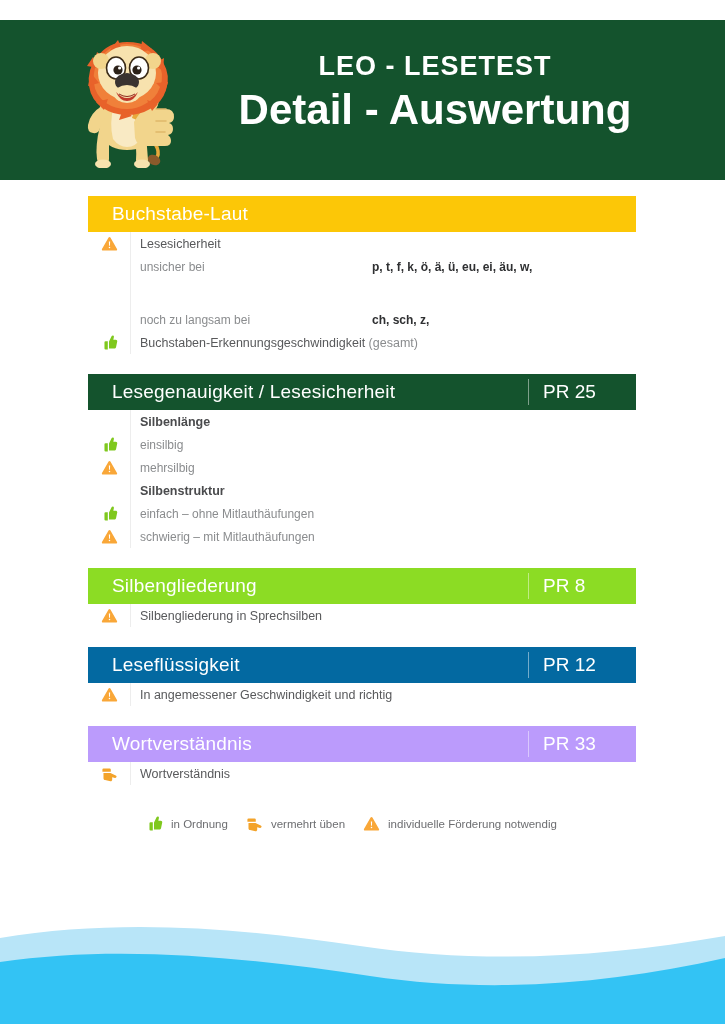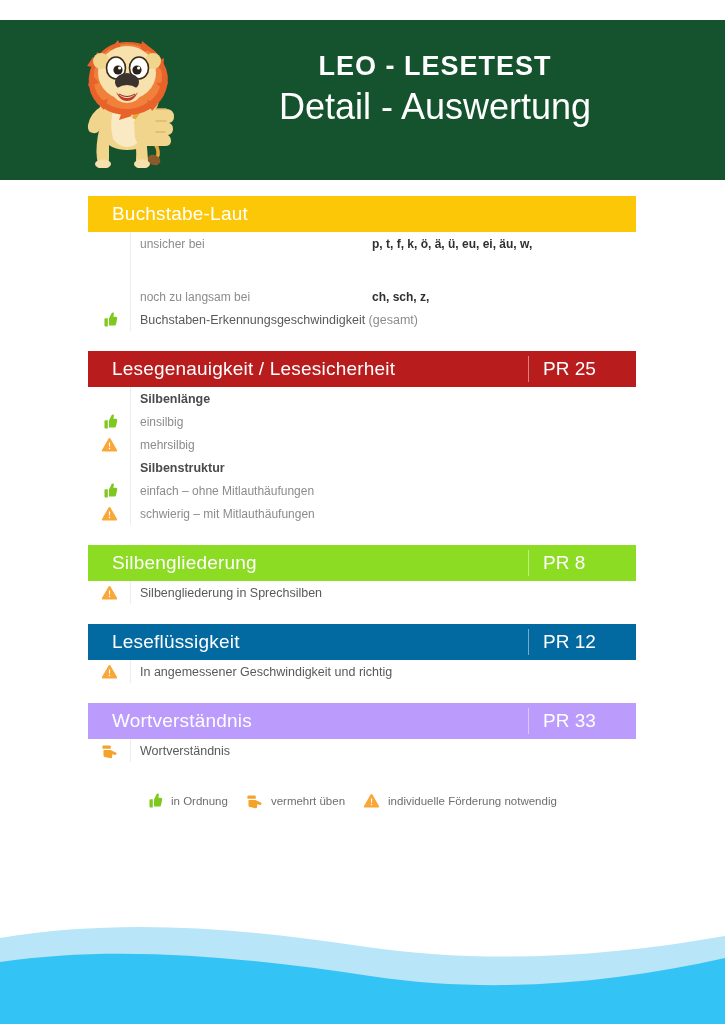--- a/index.html
+++ b/index.html
@@ -26,7 +26,7 @@
     white-space:nowrap;
   }
   .title-2 {
-    font-size:36px; font-weight:normal; line-height:1.25; white-space:nowrap;
+    font-size:42px; font-weight:bold; line-height:1.25; white-space:nowrap;
   }
 
   

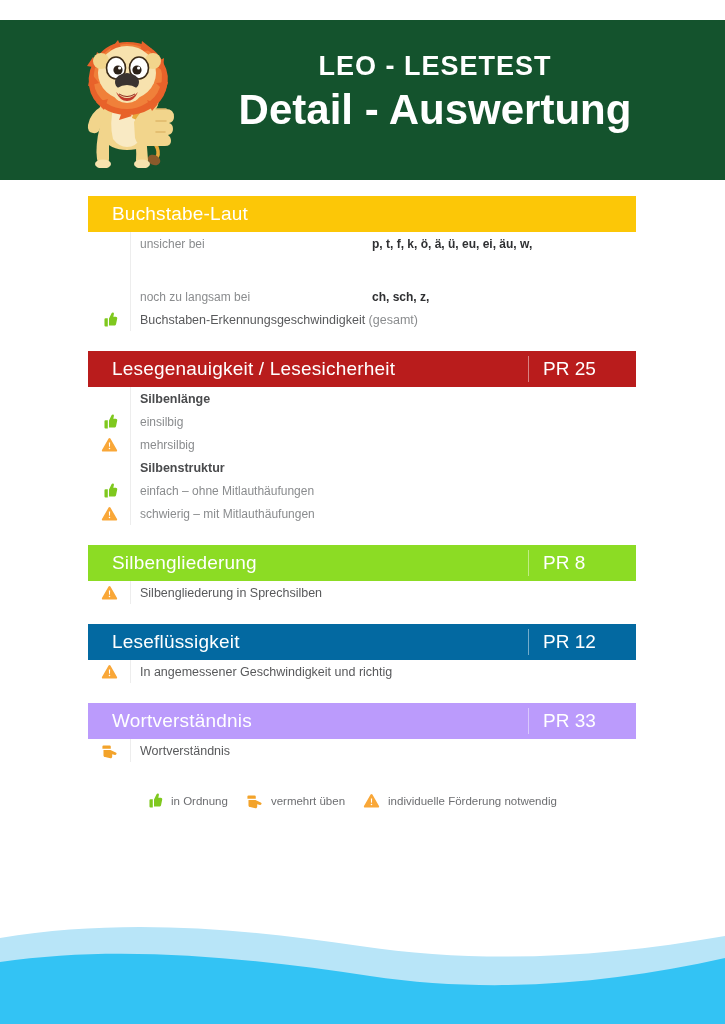--- a/index.html
+++ b/index.html
@@ -163,6 +163,15 @@
         <div class="sec-title">Buchstabe-Laut</div>
       </div>
       <div class="rows">
+        <div class="row">
+          <span class="ico">
+            <svg class="ic" width="17" height="17" viewBox="0 0 24 24">
+              <path fill="#f9a738" d="M12 2.8c.5 0 1 .3 1.3.8l9.3 16.1c.6 1-.1 2.3-1.3 2.3H2.7c-1.2 0-1.9-1.3-1.3-2.3L10.7 3.6c.3-.5.8-.8 1.3-.8z"></path>
+              <path fill="#ffffff" d="M11.1 9h1.8l-.3 6h-1.2zM12 16.6a1.1 1.1 0 1 1 0 2.2 1.1 1.1 0 0 1 0-2.2z"></path>
+            </svg>
+          </span>
+          <span class="lbl"><span>Lesesicherheit</span></span>
+        </div>
         <div class="row sub">
           <span class="ico">
             <span class="ic"></span>

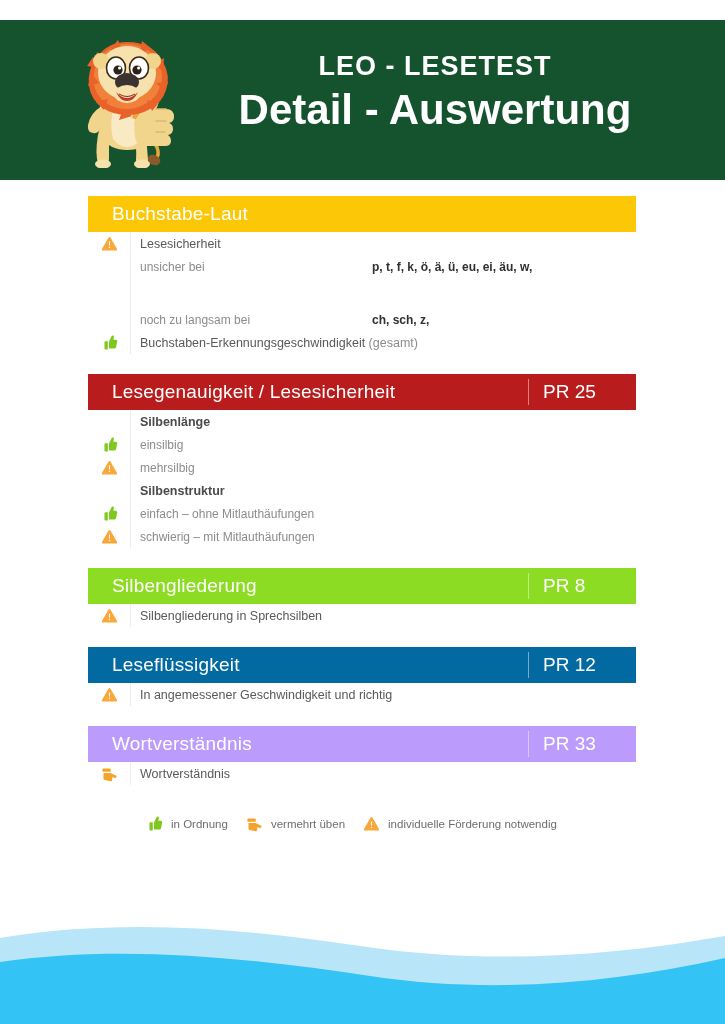--- a/index.html
+++ b/index.html
@@ -198,7 +198,7 @@
         </div>
       </div>
       <div class="spacer-md"></div>
-      <div class="sec-bar" style="background:#b91c1c">
+      <div class="sec-bar" style="background:#14532d">
         <div class="sec-title">Lesegenauigkeit / Lesesicherheit</div>
         <div class="sec-pr">PR 25</div>
       </div>

